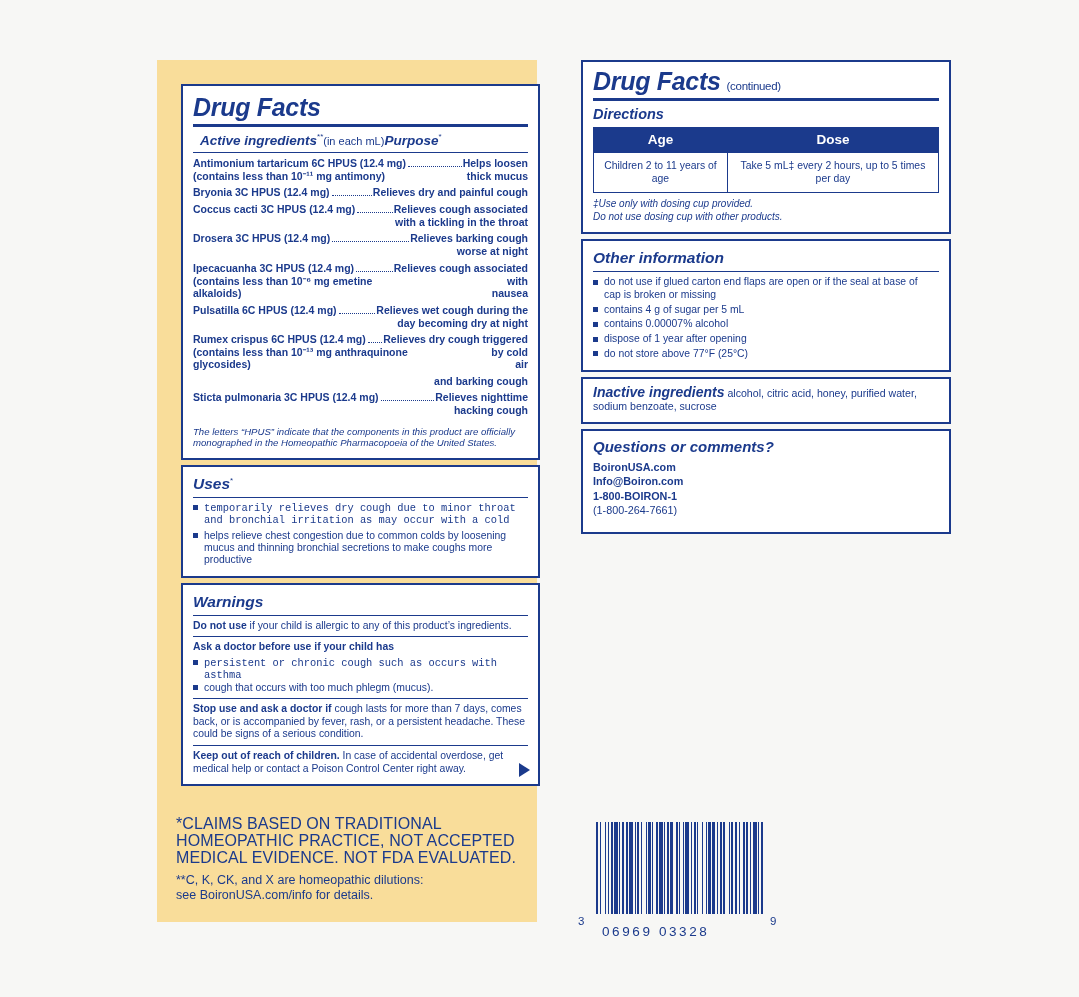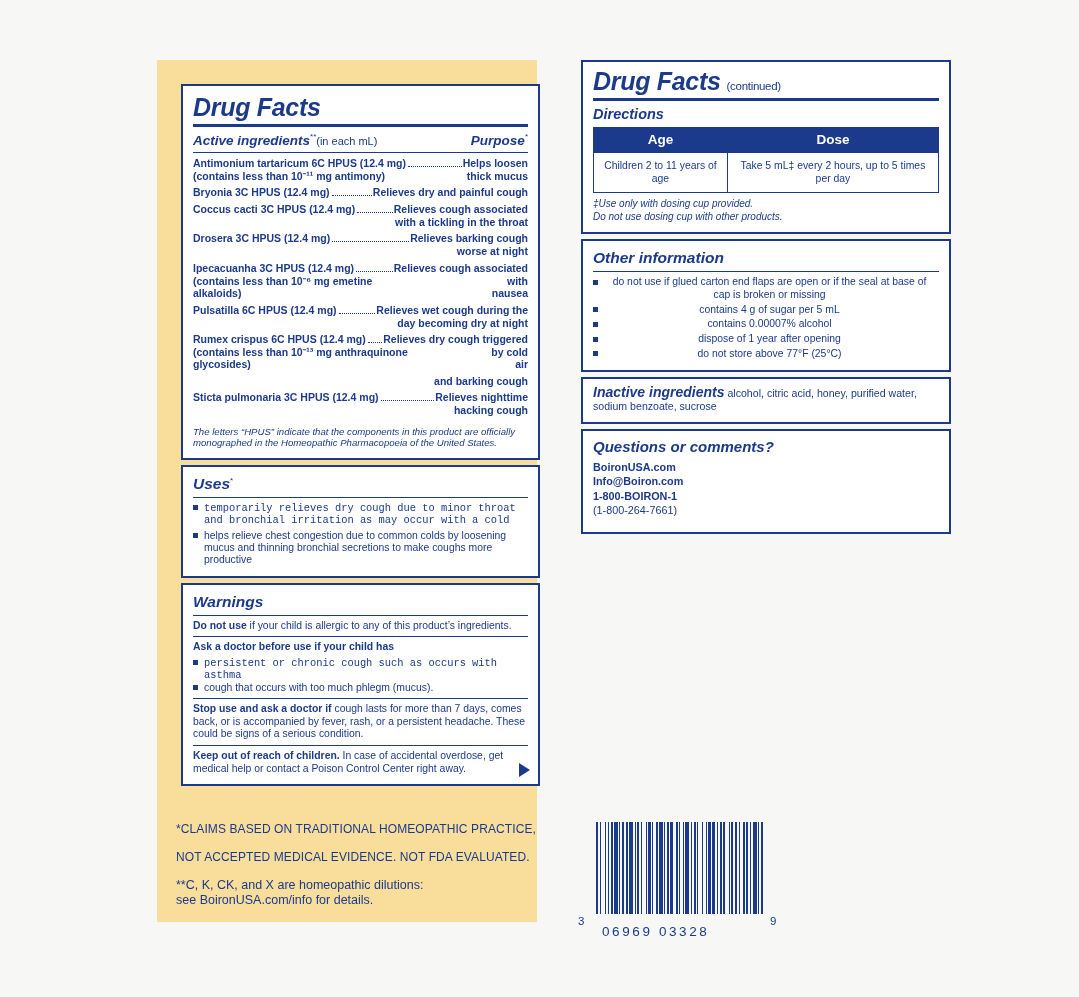--- a/index.html
+++ b/index.html
@@ -64,11 +64,11 @@
 
   .ai-head {
     display: flex;
-    justify-content: space-between;
     align-items: baseline;
     font-size: 13px;
     font-weight: bold;
     font-style: italic;
+    margin-left: 7px;
   }
   .ai-head .left { font-size: 13.5px; }
   .ai-head .left .note {

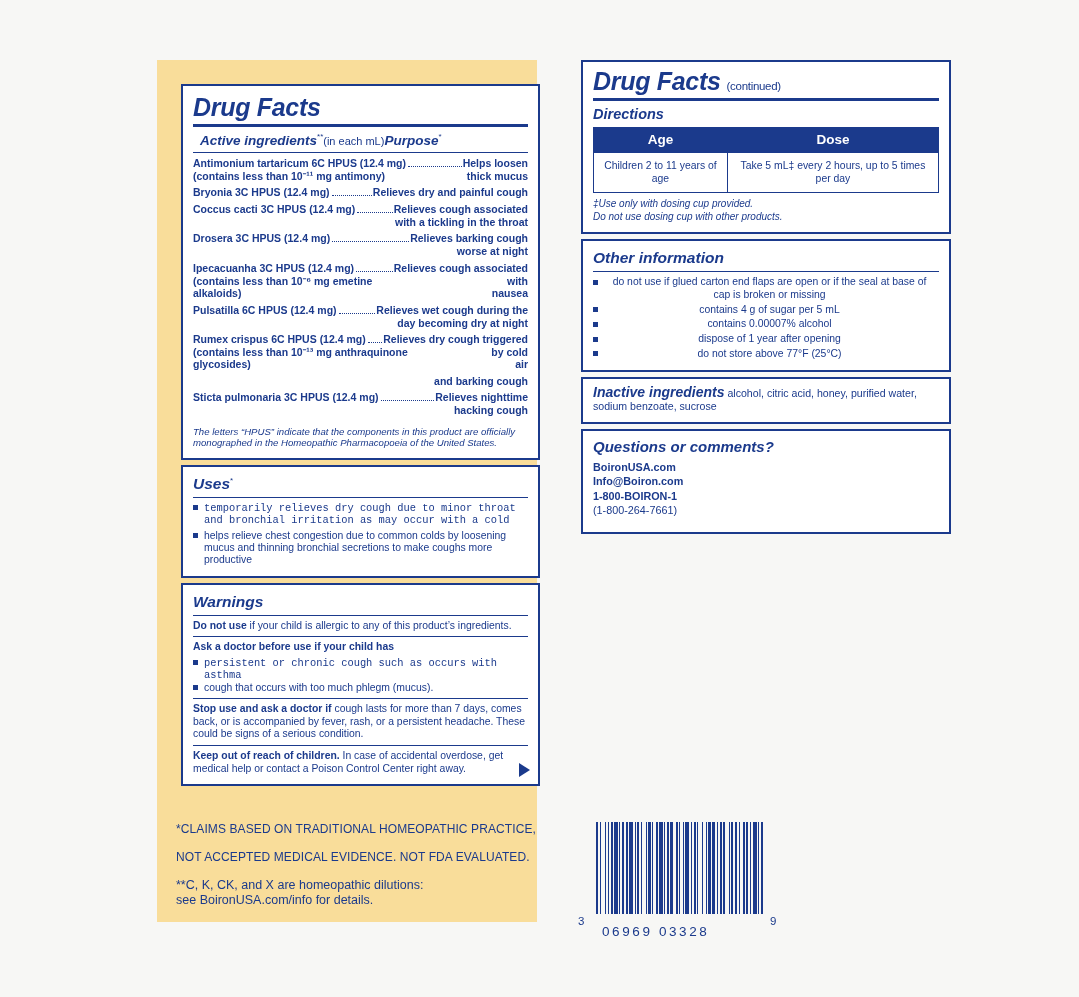--- a/index.html
+++ b/index.html
@@ -227,7 +227,7 @@
     line-height: 12.8px;
     margin-top: 4px;
   }
-  .other-list p { margin: 2px 4px 0 0; position: relative; padding-left: 11px; text-align: center; }
+  .other-list p { margin: 2px 4px 0 0; position: relative; padding-left: 11px; }
   .other-list p .sq {
     position: absolute;
     left: 0; top: 3.5px;

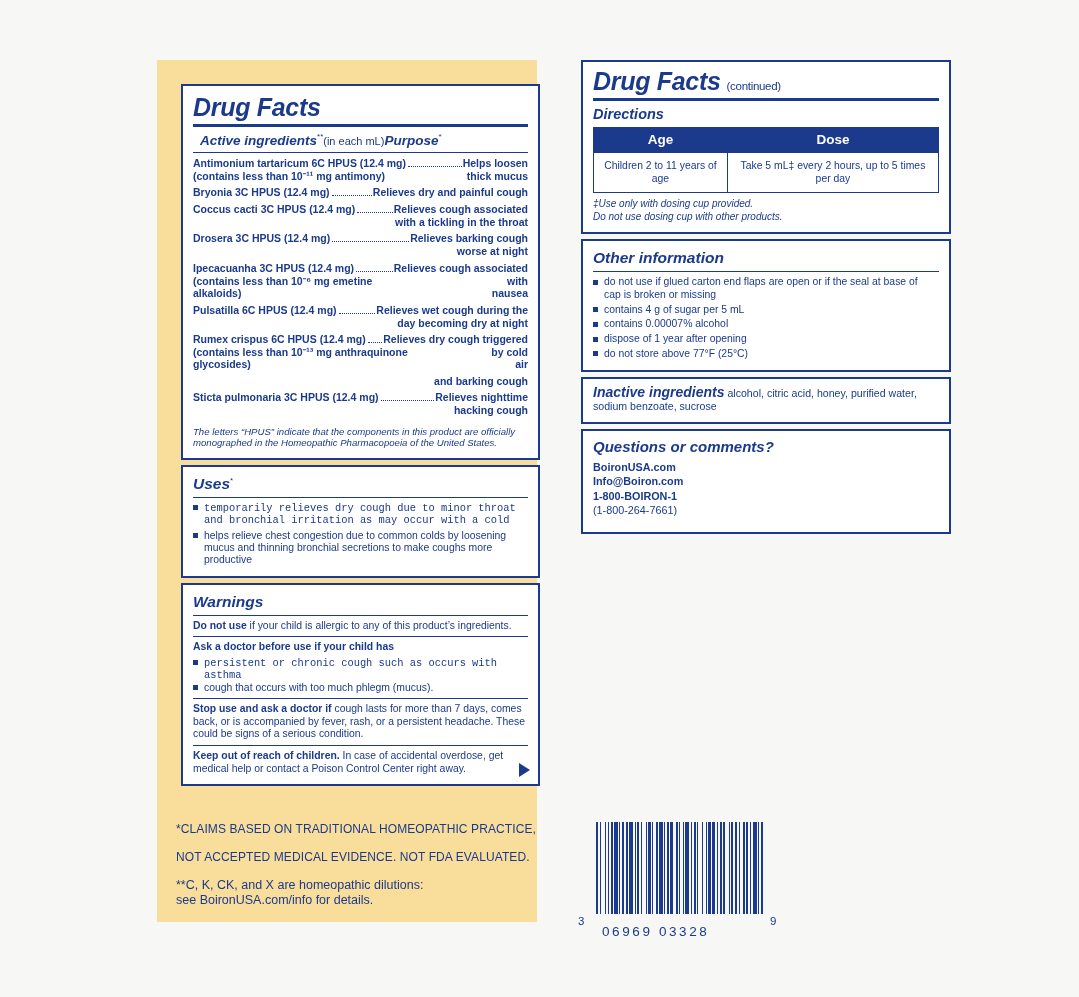--- a/index.html
+++ b/index.html
@@ -156,8 +156,8 @@
     color: #1b3a8c;
   }
   .claims .big {
-    font-size: 12px;
-    line-height: 28px;
+    font-size: 16px;
+    line-height: 17px;
     letter-spacing: 0.1px;
   }
   .claims .small {

